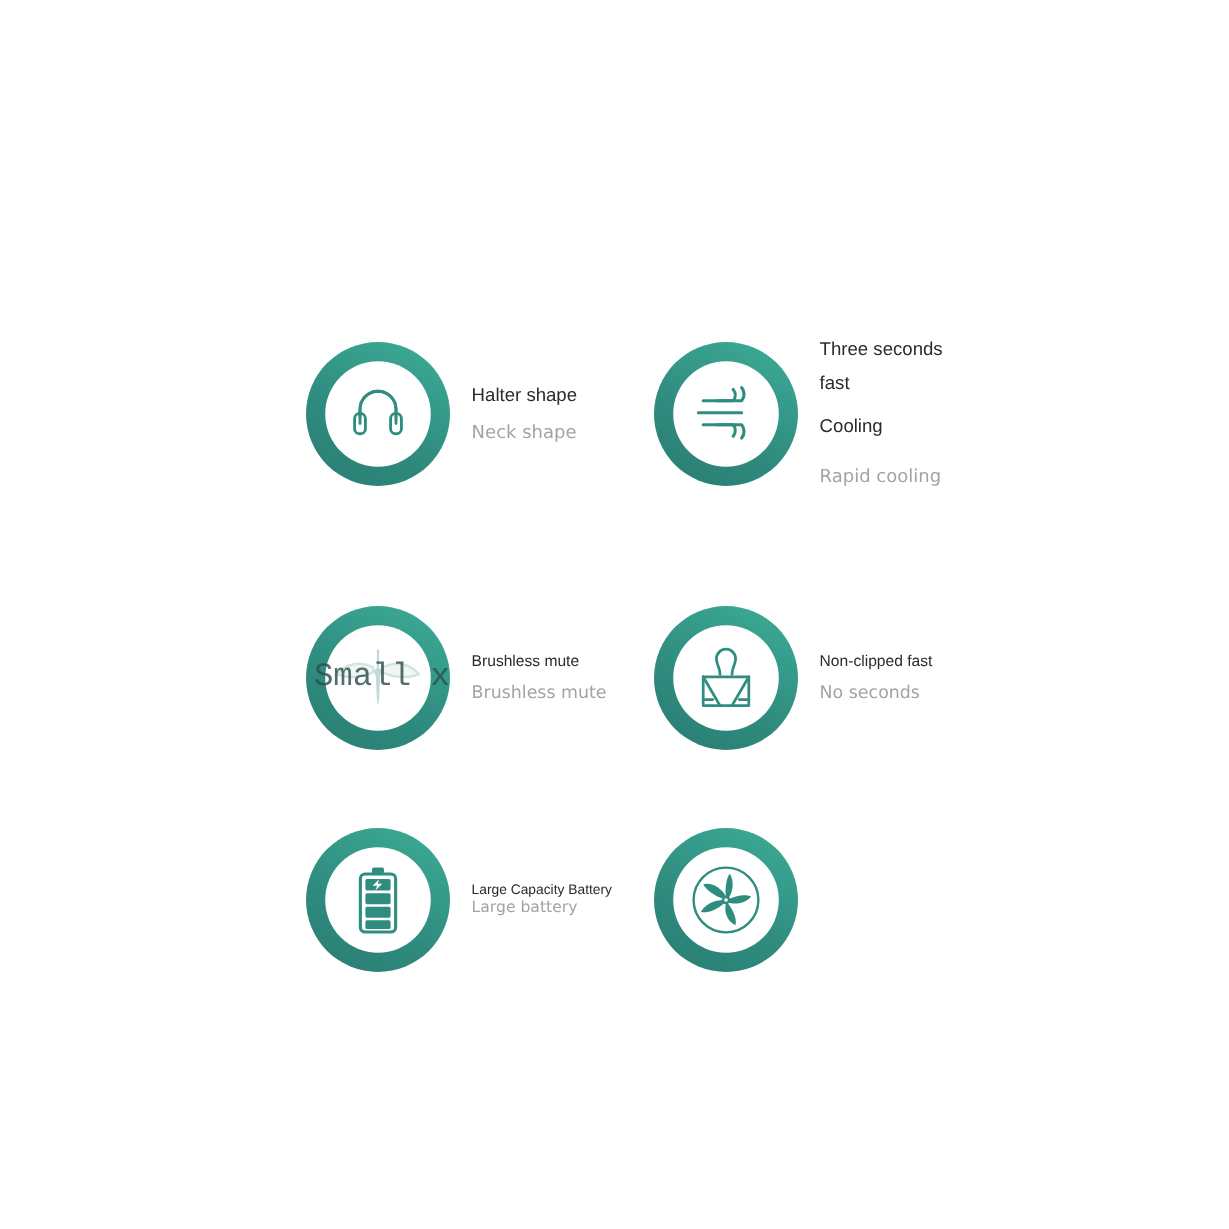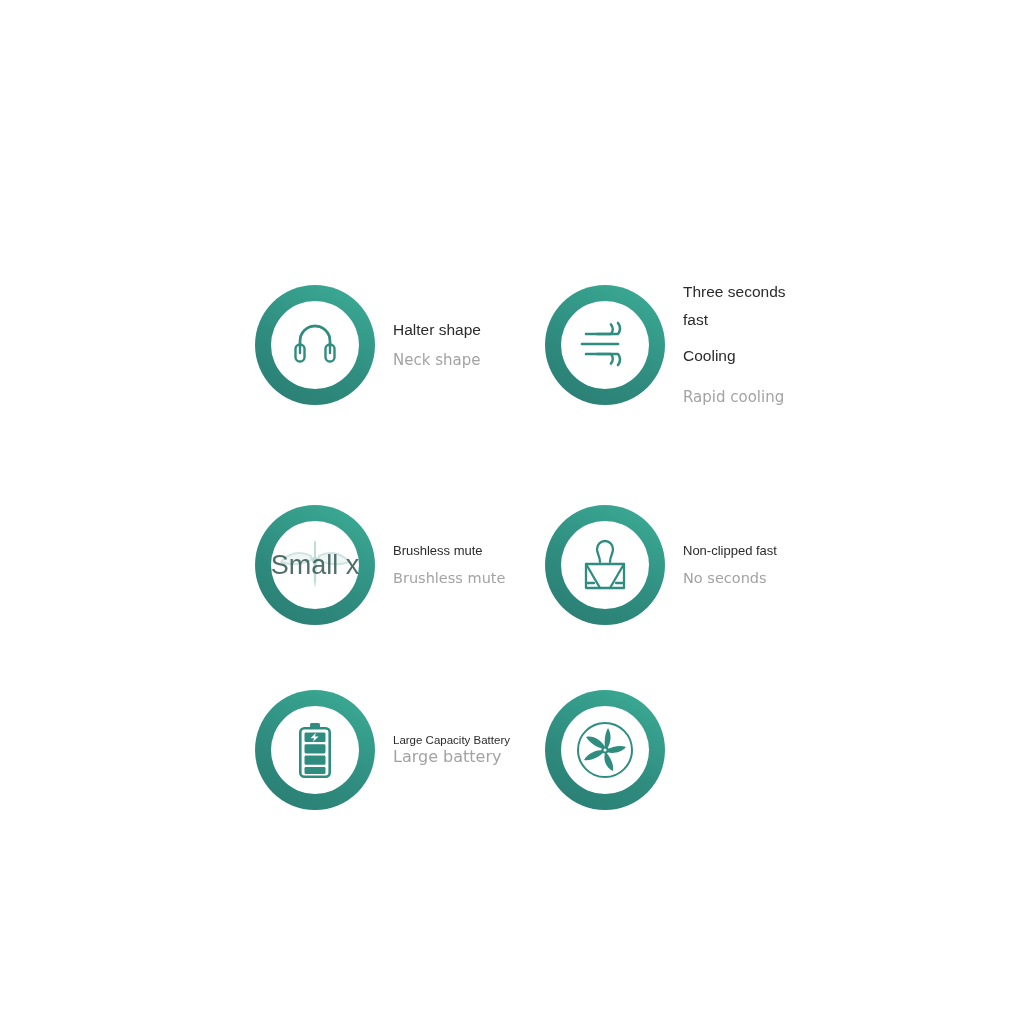--- a/index.html
+++ b/index.html
@@ -90,8 +90,8 @@
     right: 0;
     top: 50%;
     transform: translateY(-50%);
-    text-align: center;
-    font-family: Liberation Sans, sans-serif;
+    text-align: right;
+    font-family: Liberation Mono, monospace;
     font-size: 27px;
     color: #2d4f4a;
     opacity: 0.82;

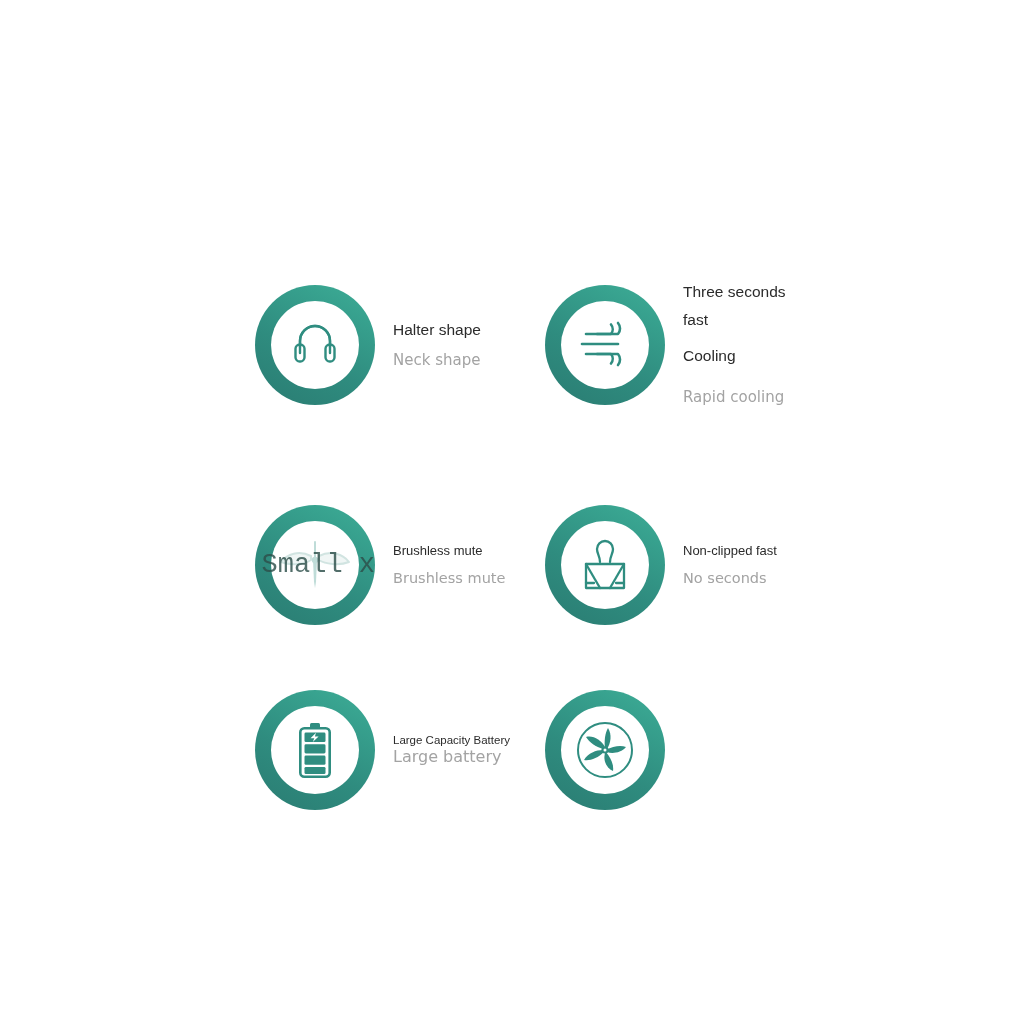--- a/index.html
+++ b/index.html
@@ -128,7 +128,7 @@
   .row-2 .feature-sub   { font-size: 14.5px; }
 
   .row-3 .feature-title { font-size: 11.5px; }
-  .row-3 .feature-sub   { font-size: 16px; }
+  .row-3 .feature-sub   { font-size: 13px; }
 
   
   .title-stack { display: flex; flex-direction: column; }

